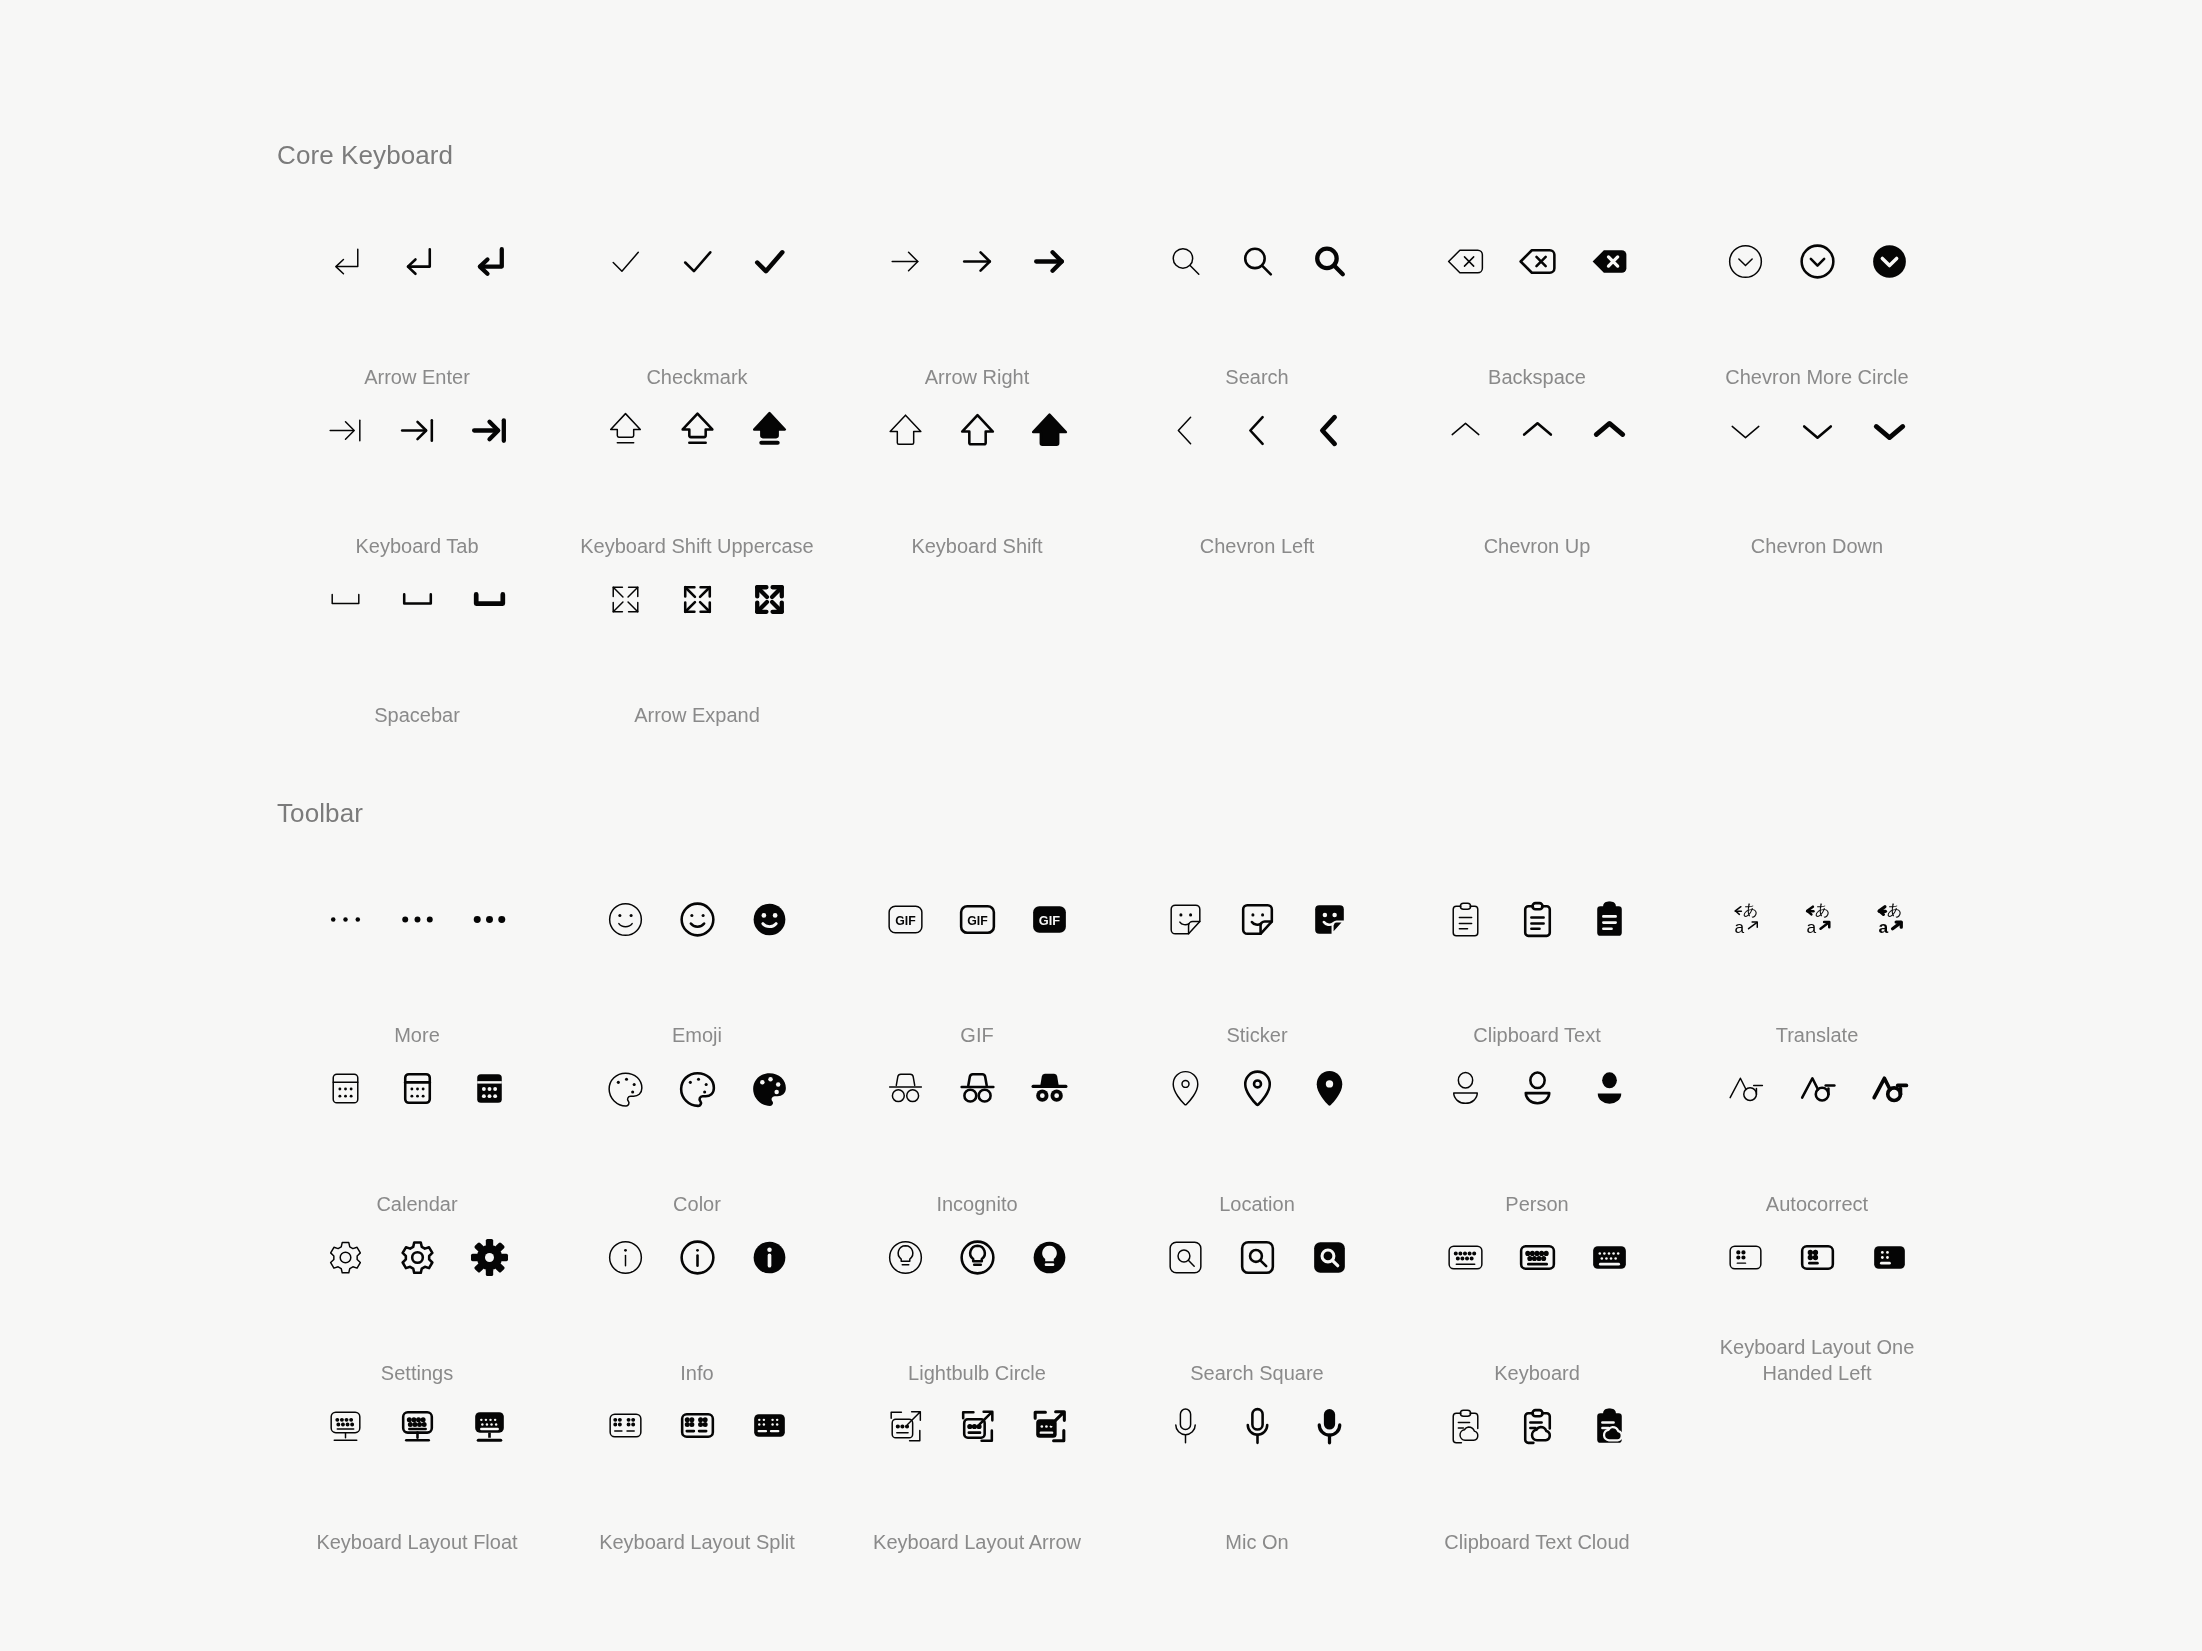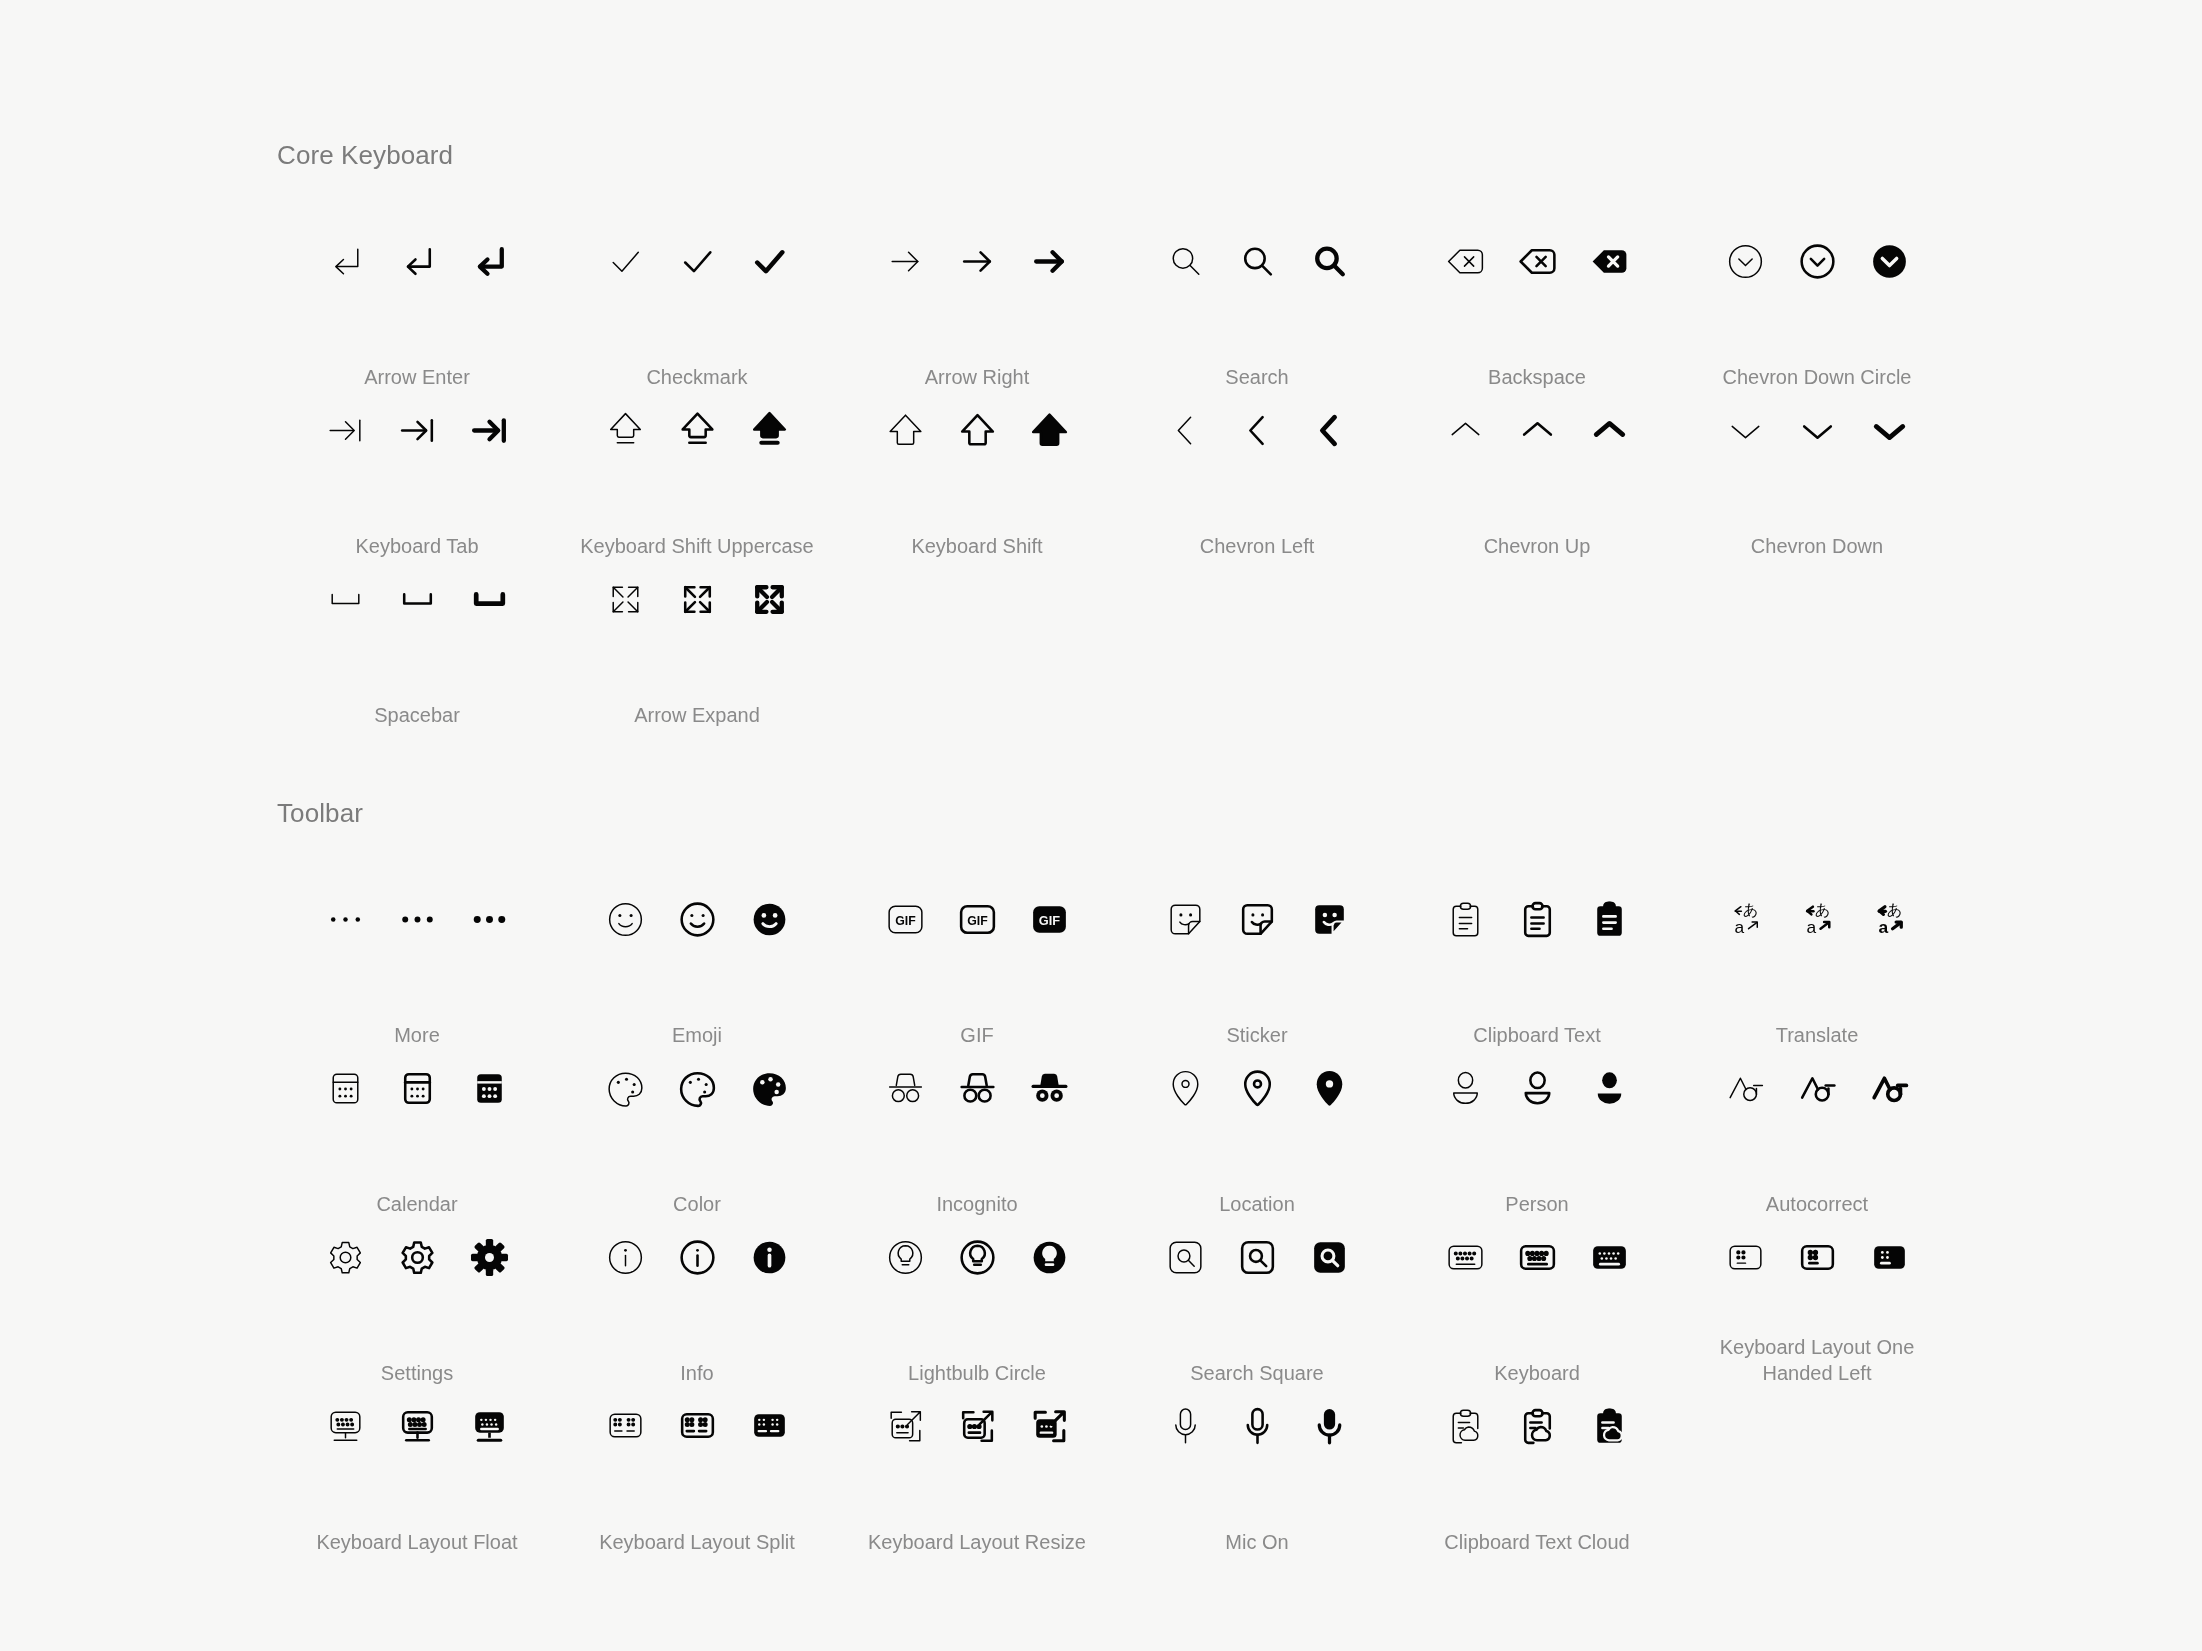--- a/index.html
+++ b/index.html
@@ -224,7 +224,7 @@
               </svg>
             </span>
           </div>
-          <div class="label">Chevron Down Circle</div>
+          <div class="label">Chevron More Circle</div>
         </div>
         <div class="cell">
           <div class="weights">

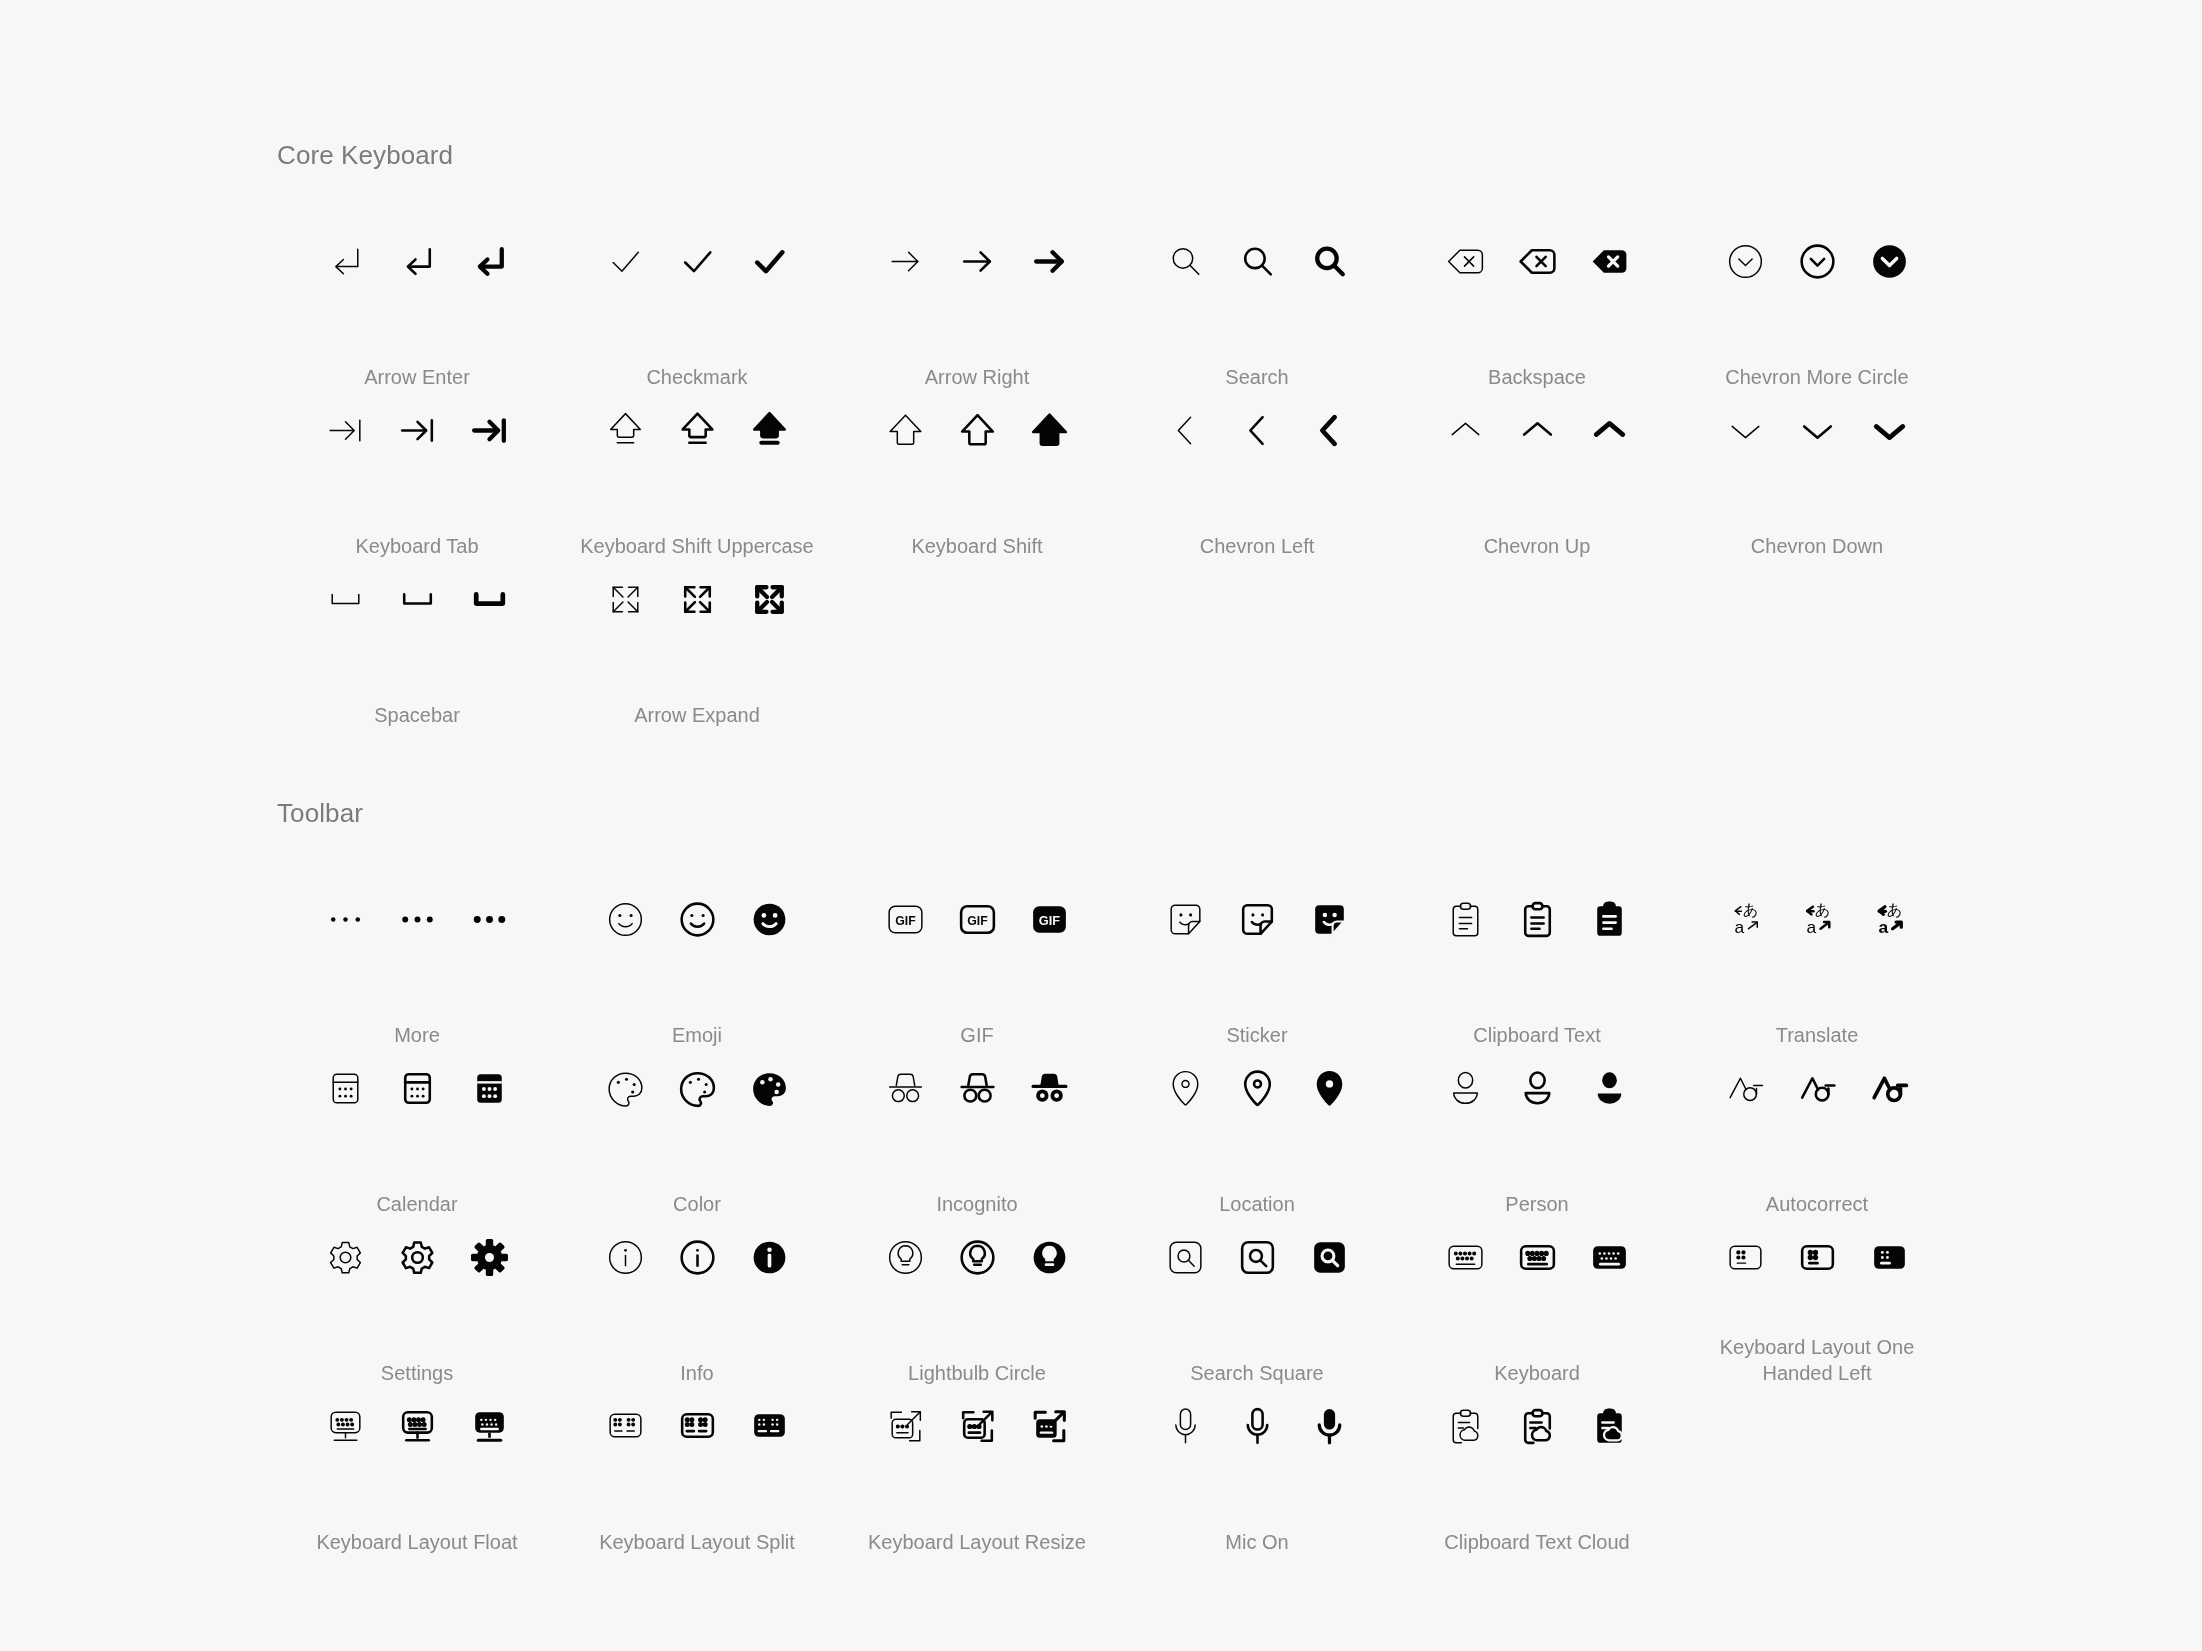--- a/index.html
+++ b/index.html
@@ -1113,7 +1113,7 @@
               </svg>
             </span>
           </div>
-          <div class="label">Keyboard Layout Resize</div>
+          <div class="label">Keyboard Layout Arrow</div>
         </div>
         <div class="cell">
           <div class="weights">

